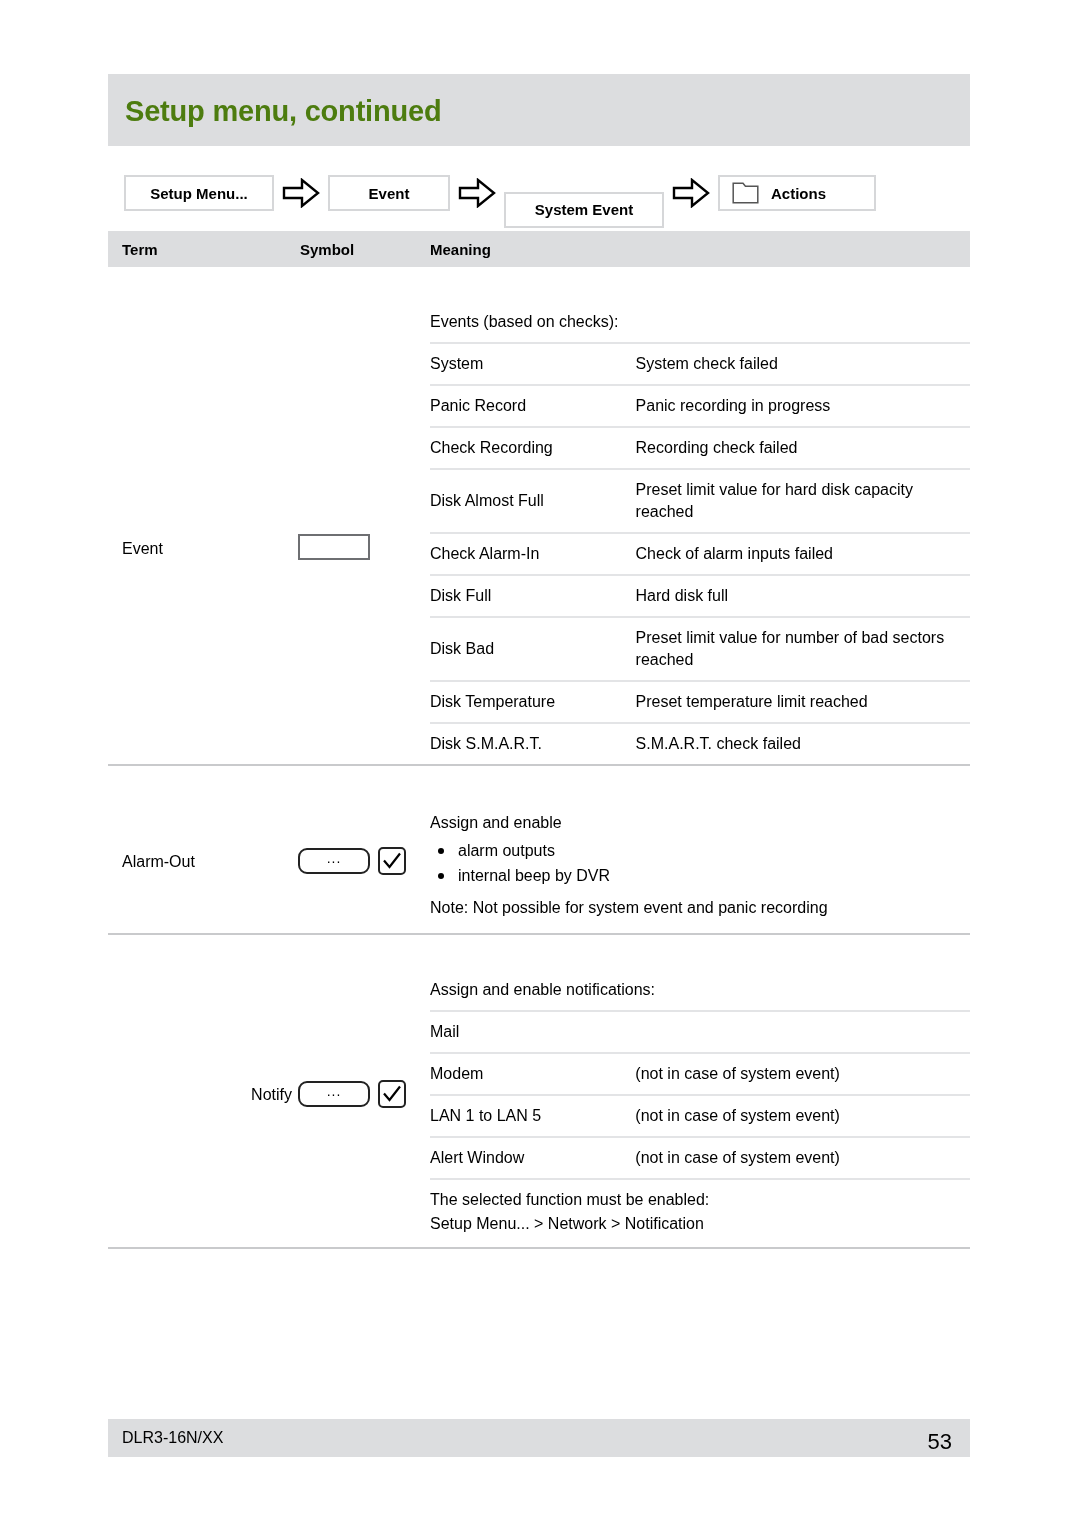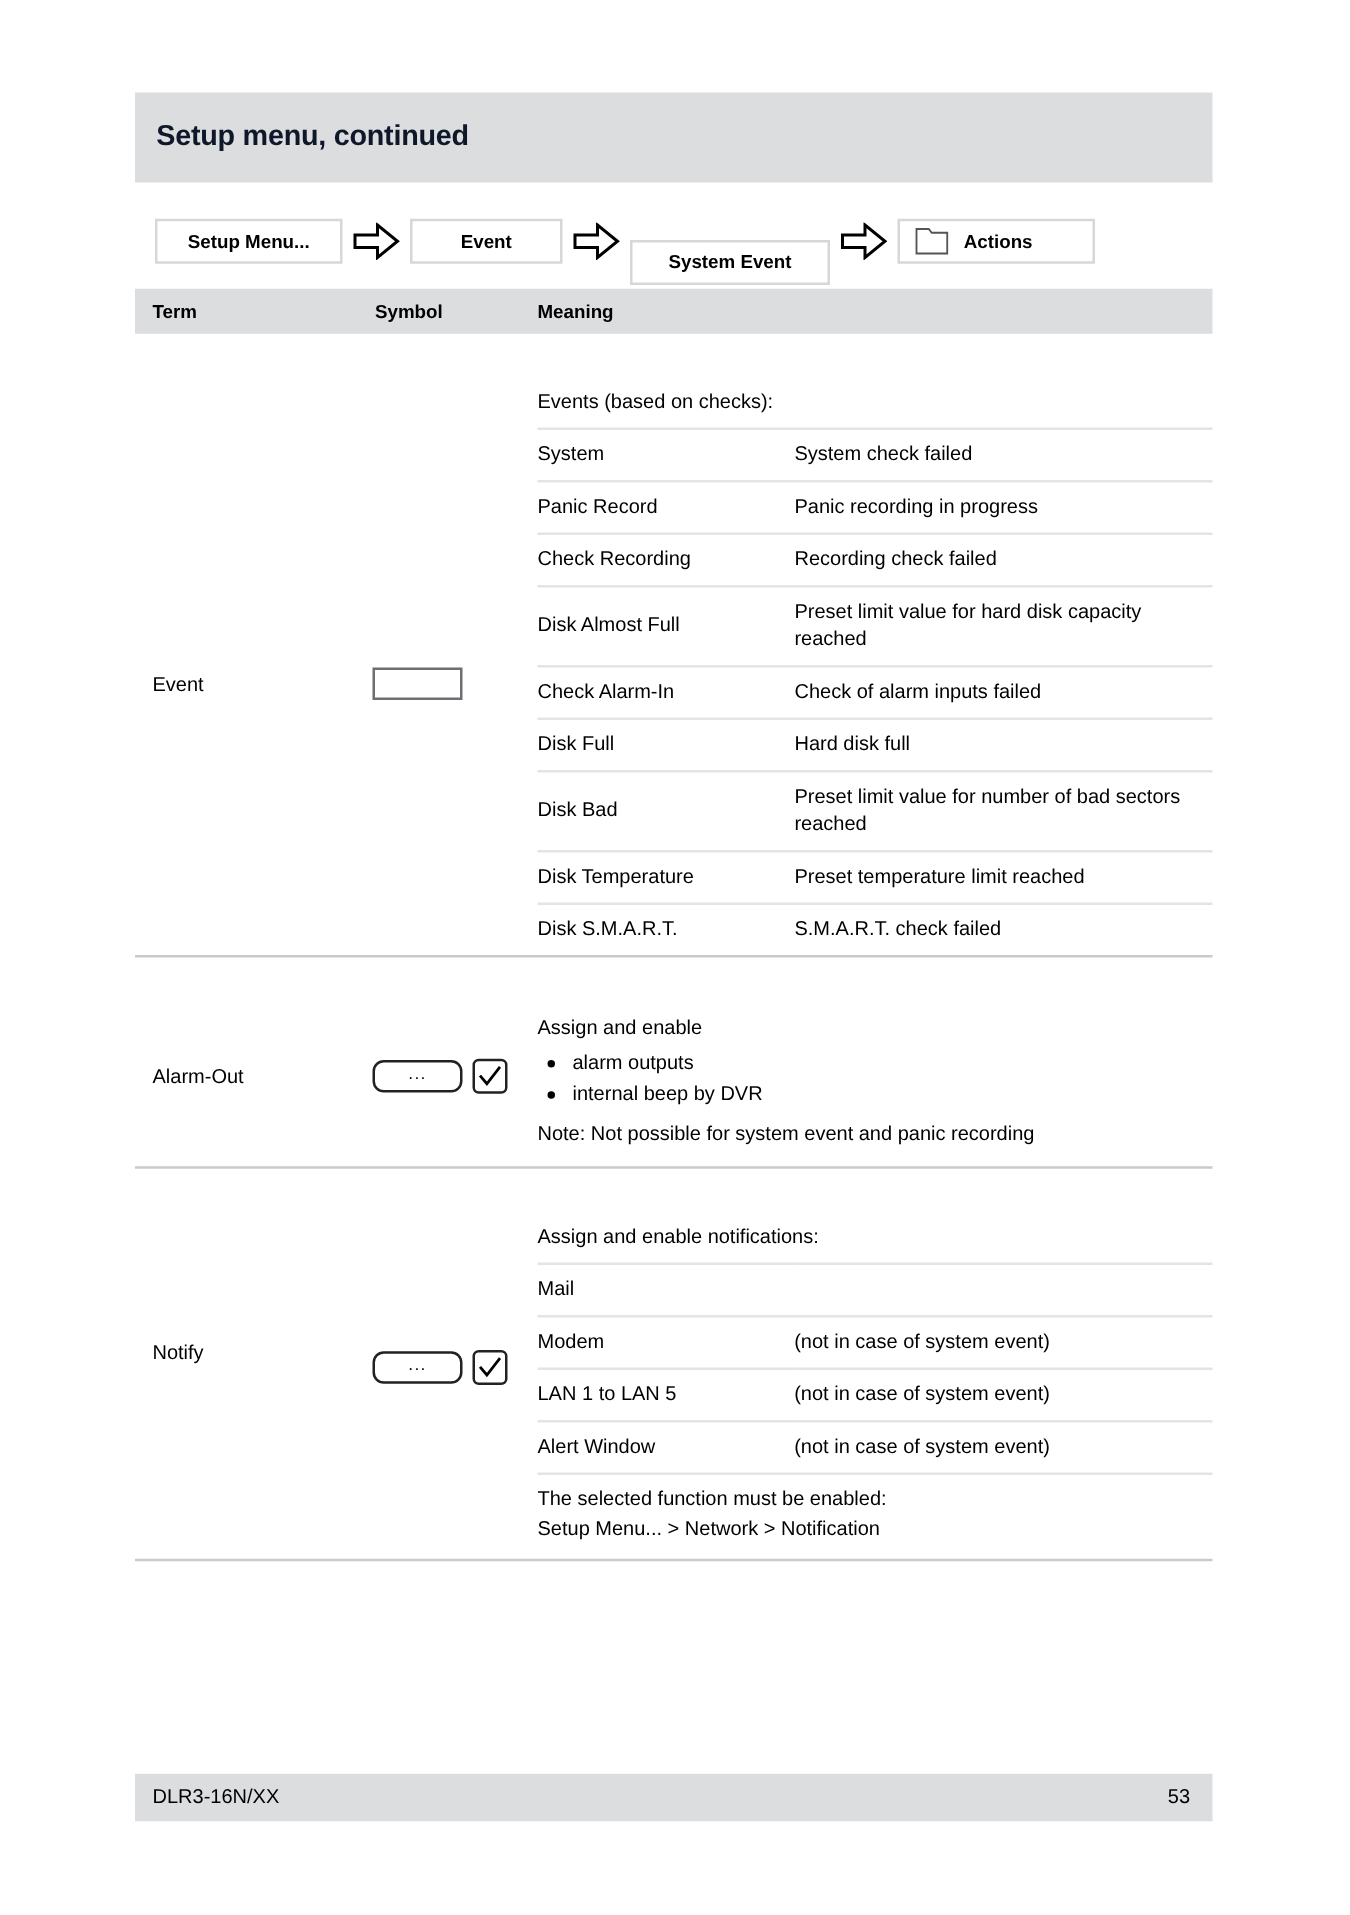--- a/index.html
+++ b/index.html
@@ -37,10 +37,10 @@
     position: absolute;
     left: 17px;
     top: 21px;
-    font-size: 23px;
+    font-size: 29px;
     font-weight: bold;
     letter-spacing: -0.2px;
-    color: #0f172a;
+    color: #4d7c0f;
     white-space: nowrap;
   }
 

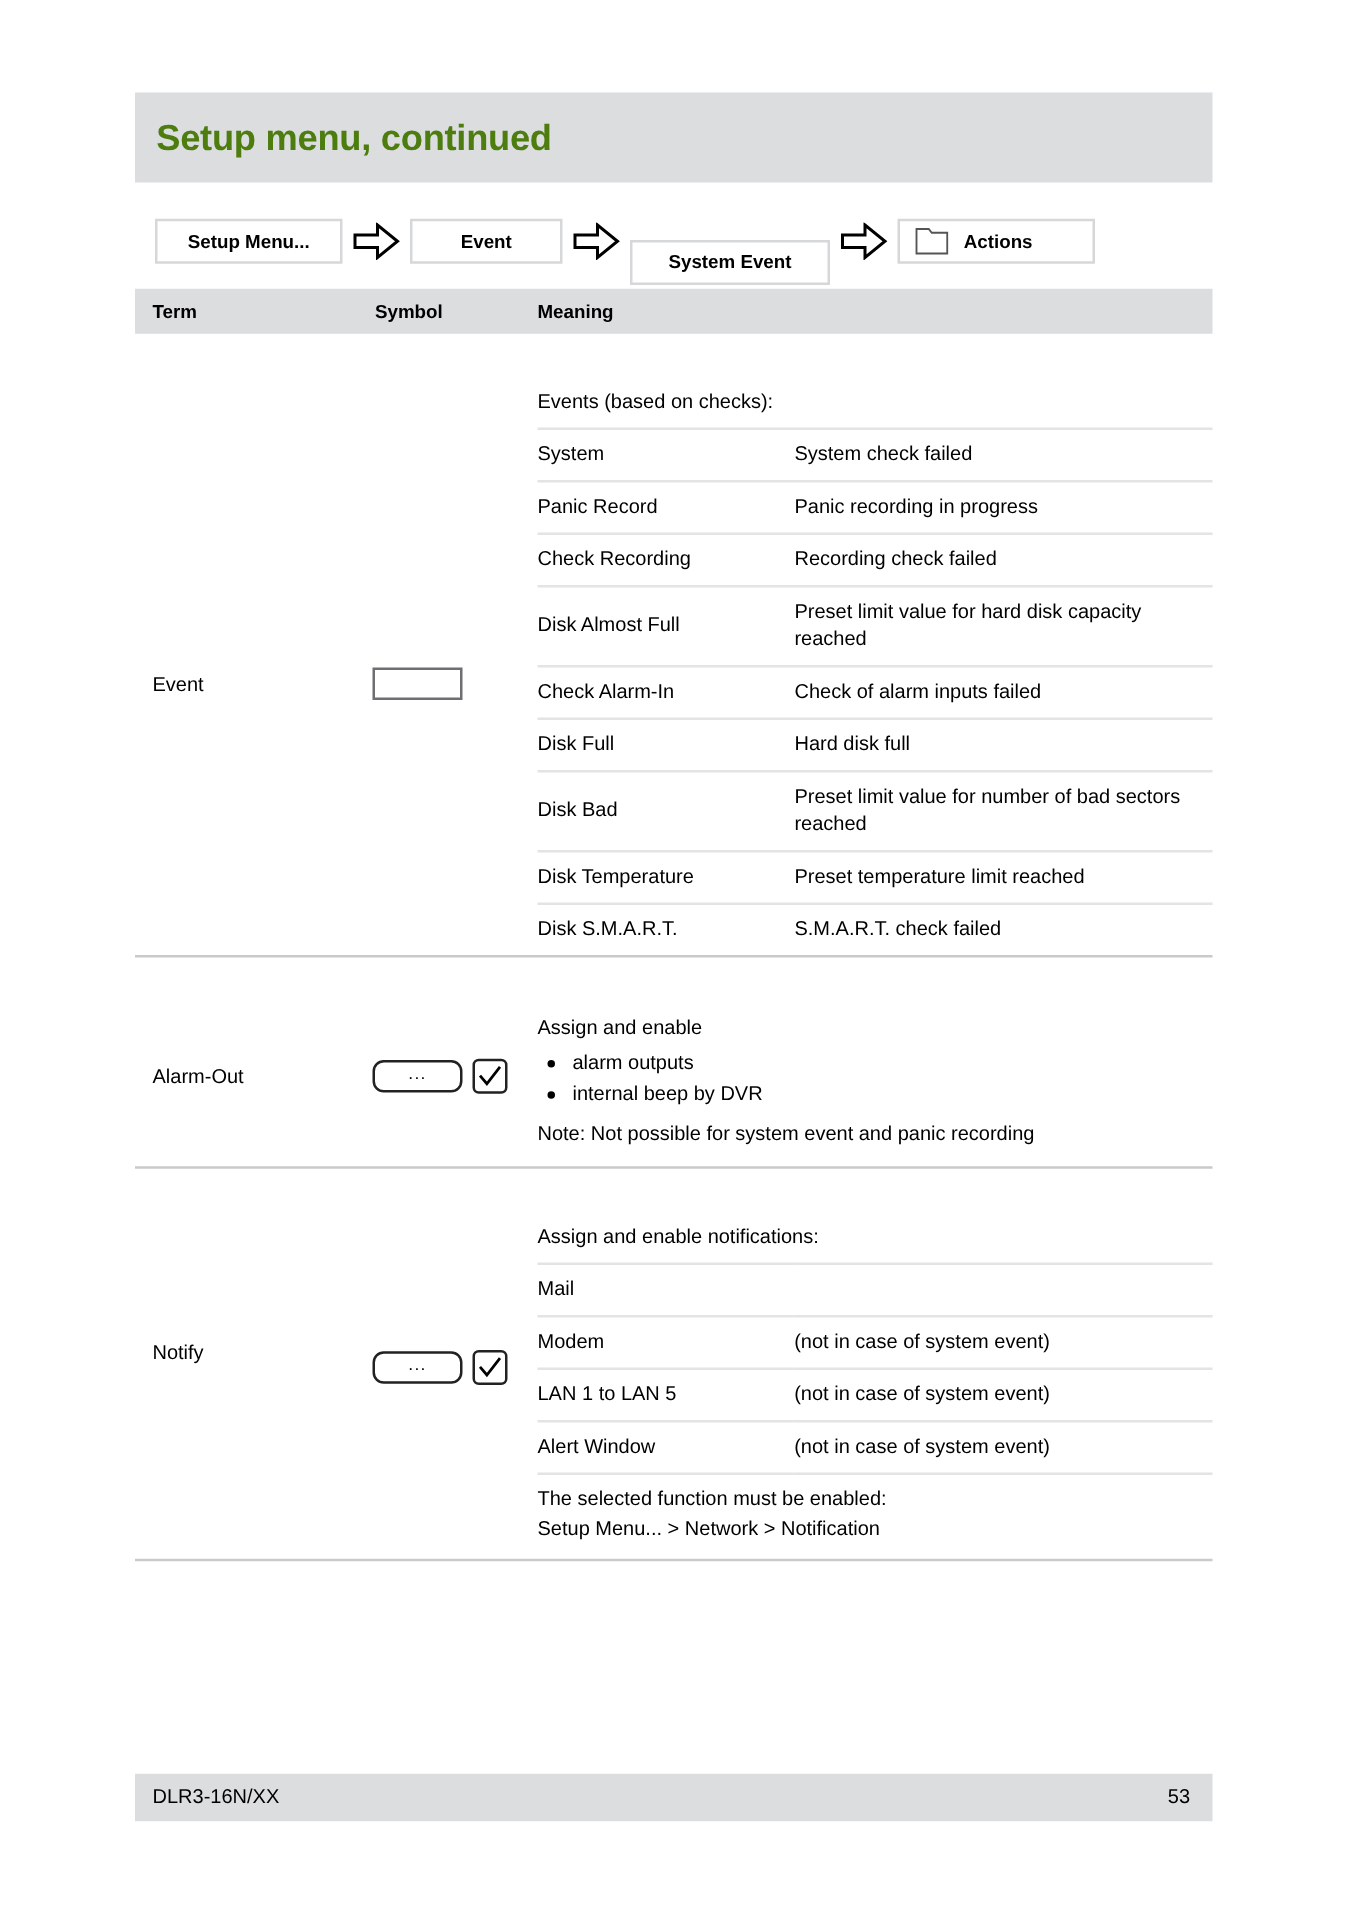--- a/index.html
+++ b/index.html
@@ -391,7 +391,7 @@
 
     <div class="section">
 
-      <div class="term-cell" style="top:104px;">Notify</div>
+      <div class="term-cell" style="top:116px;text-align:right;">Notify</div>
 
       <div class="sym-cell" style="top:110px;">
         <span class="sym-dots">...</span>

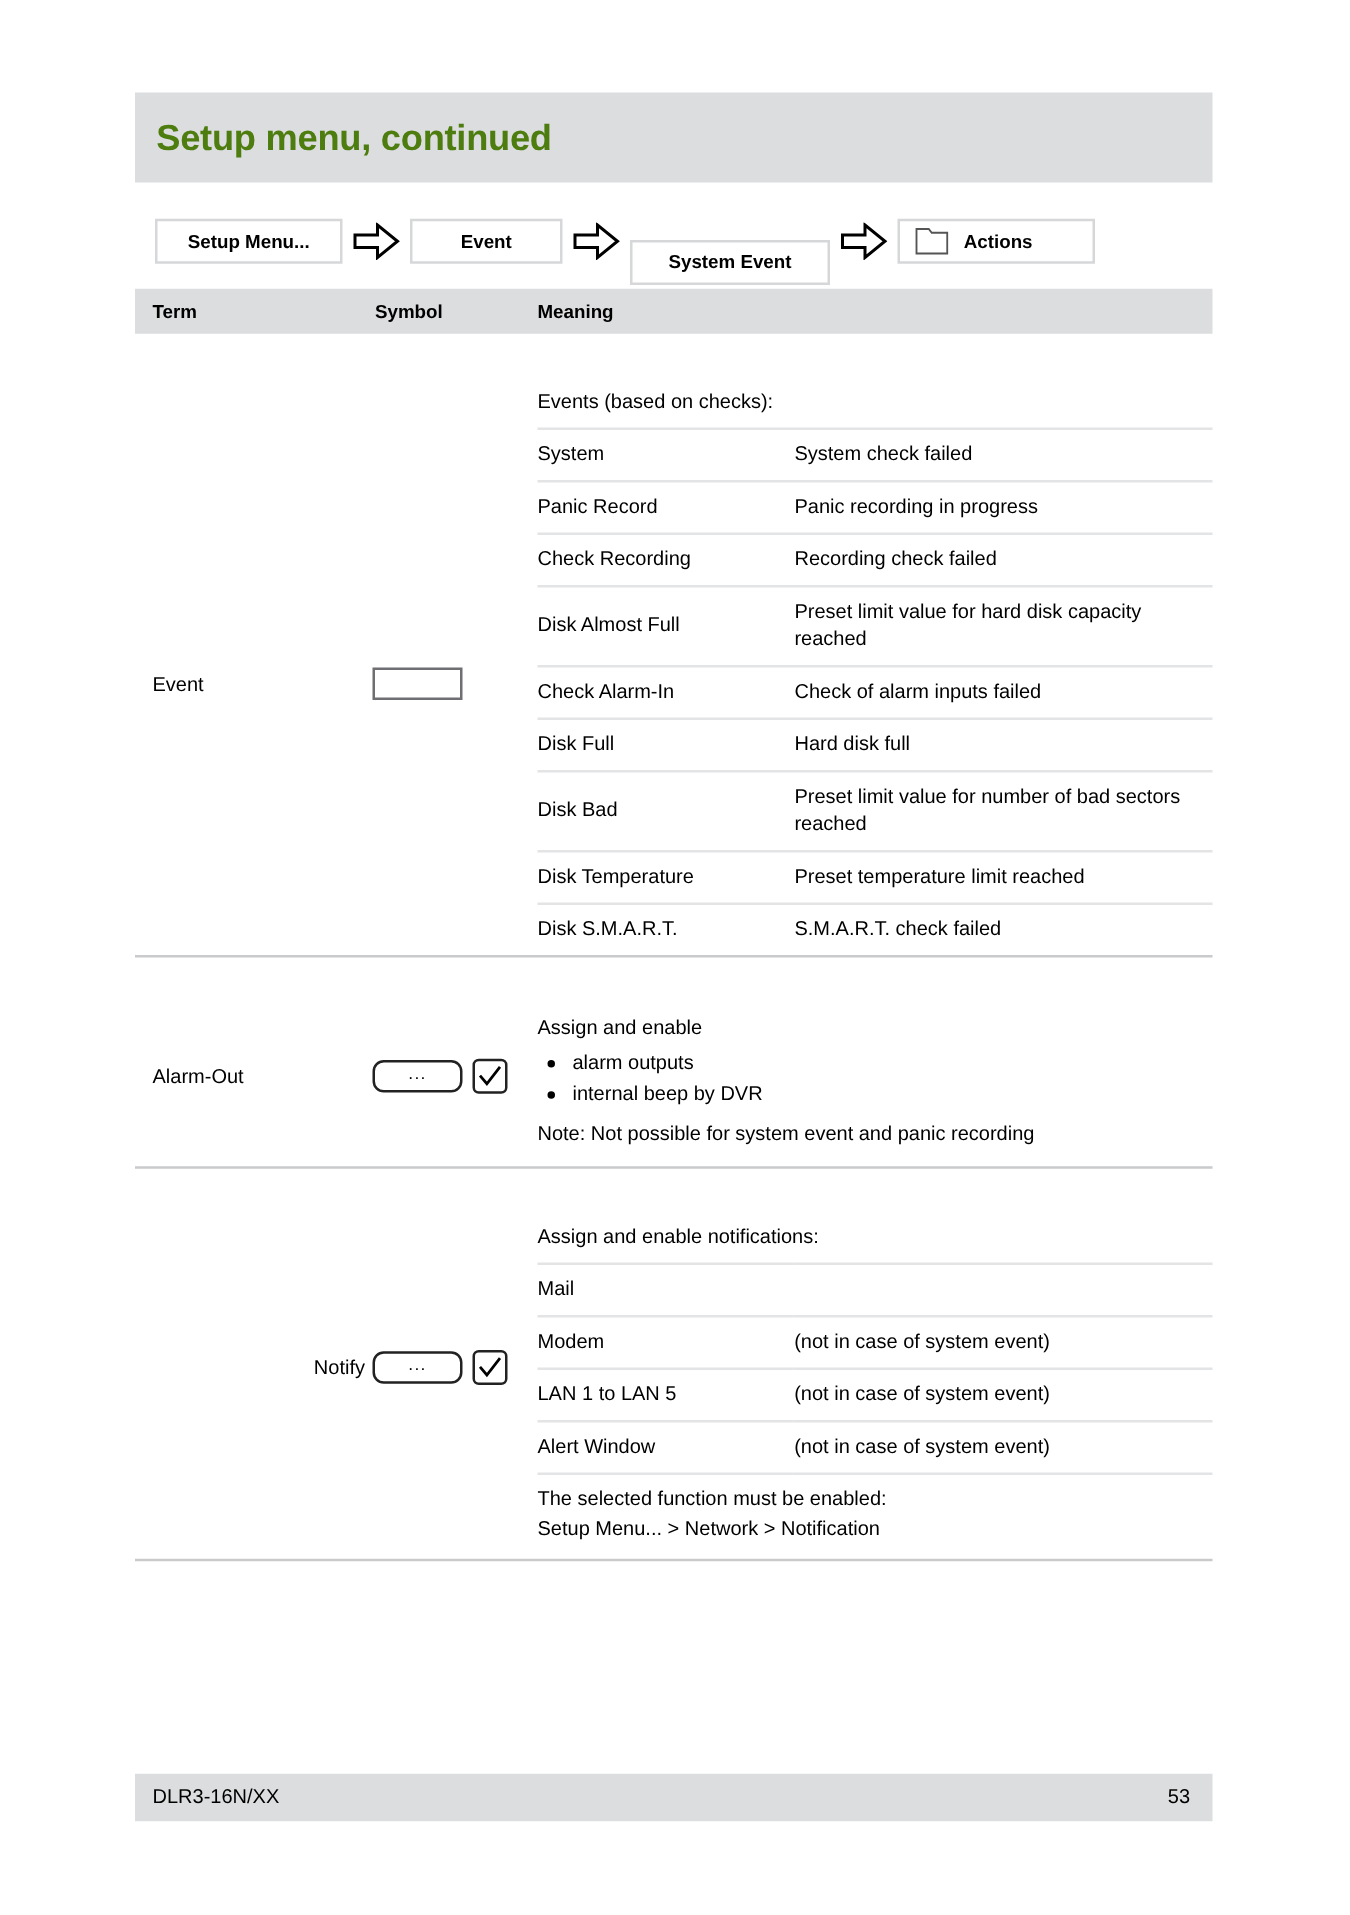--- a/index.html
+++ b/index.html
@@ -250,7 +250,7 @@
     position: absolute;
     right: 18px;
     top: 10px;
-    font-size: 16px;
+    font-size: 22px;
   }
 </style>
 </head>

